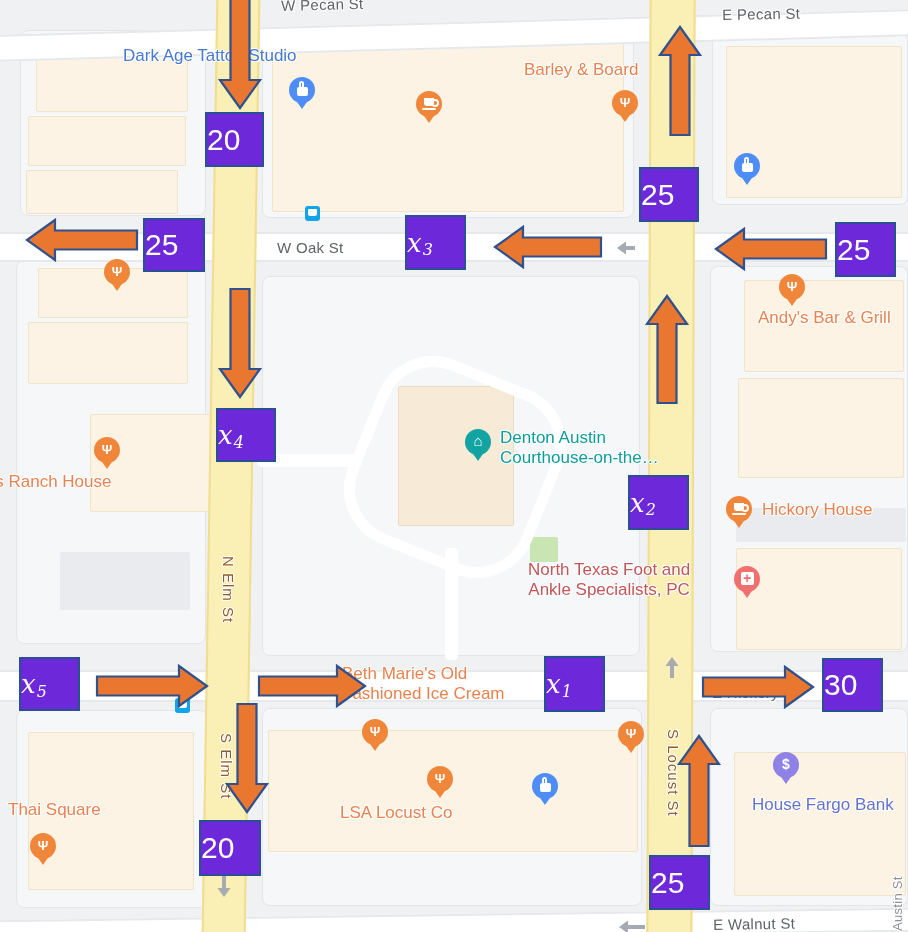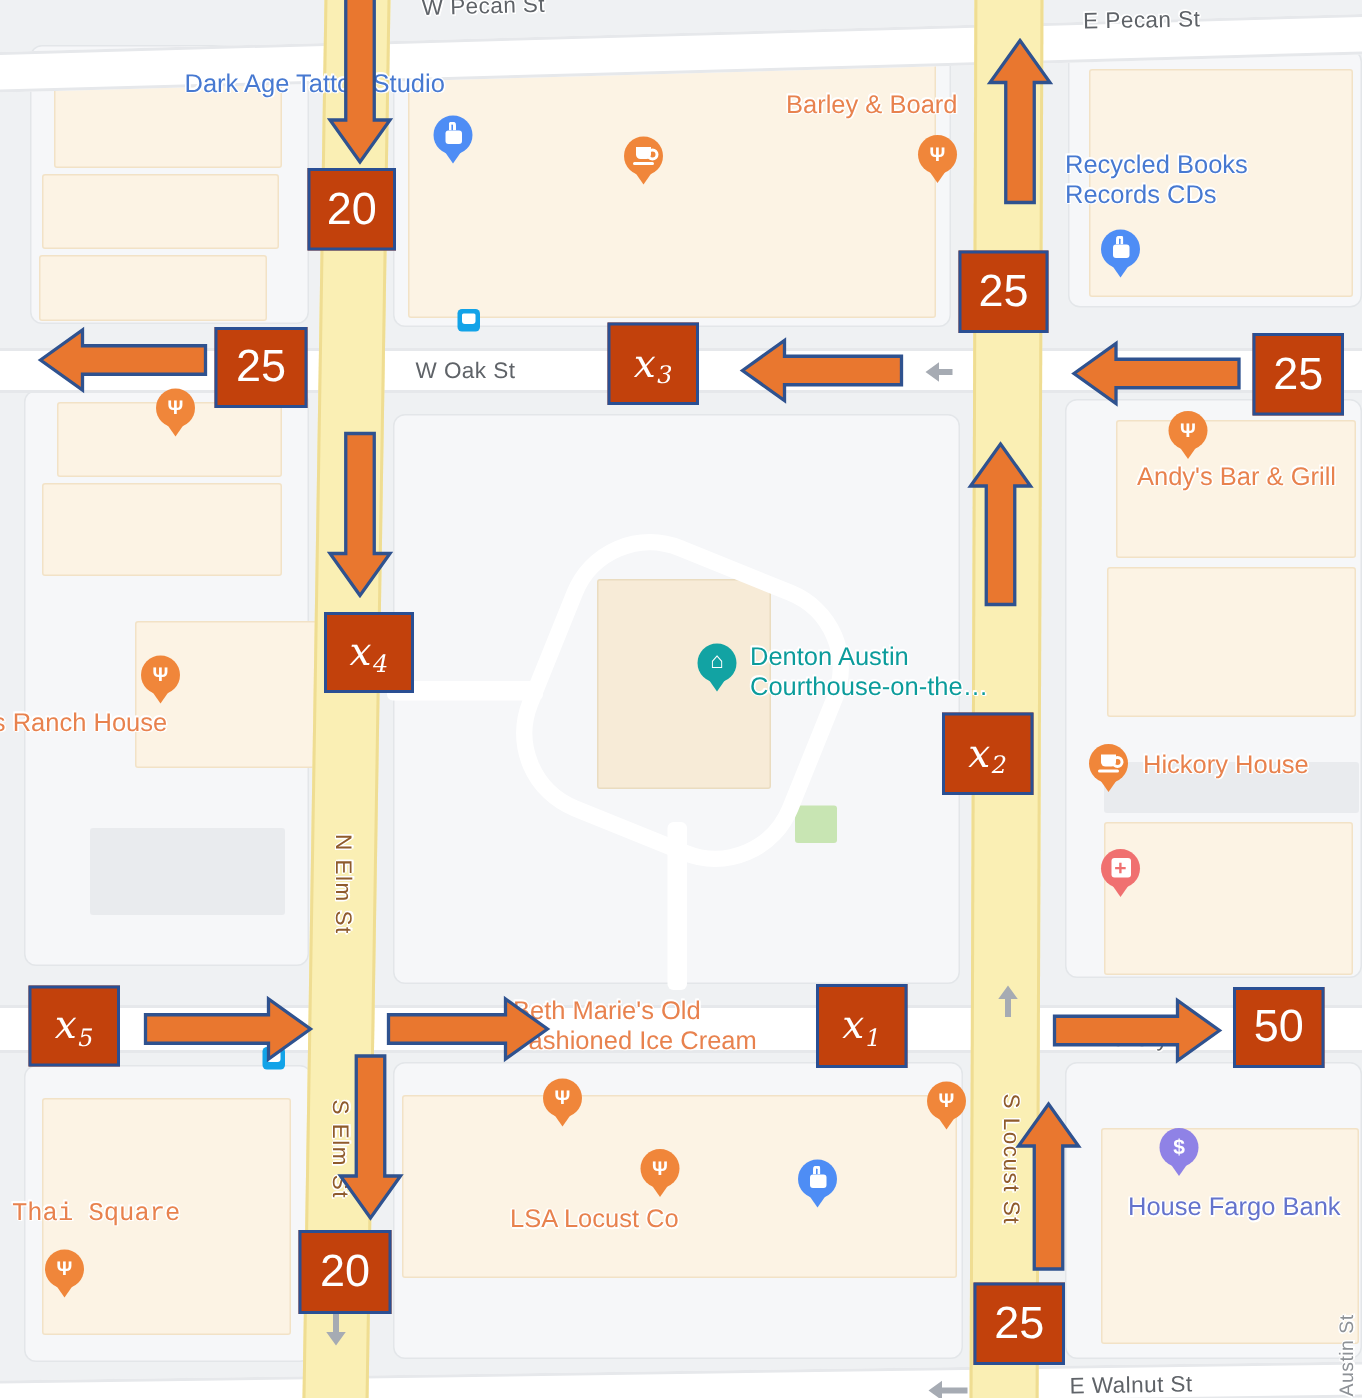--- a/index.html
+++ b/index.html
@@ -106,8 +106,6 @@
     <div class="lbl slbl gray2" style="left: 891px; top: 931px; transform-origin: 0px 0px; transform: rotate(-90deg);">Austin St</div>
     <div class="lbl blue" style="left: 123px; top: 46px;">Dark Age Tattoo Studio</div>
     <div class="lbl orangeL" style="left: 524px; top: 60px;">Barley &amp; Board</div>
-    <div class="lbl blue" style="left: 710px; top: 100px;">Recycled Books
-Records CDs</div>
     <div class="lbl orangeL" style="left: 758px; top: 308px;">Andy's Bar &amp; Grill</div>
     <div class="lbl orangeL" style="left: -8px; top: 472px;">'s Ranch House</div>
     <div class="lbl teal" style="left: 500px; top: 428px;">Denton Austin

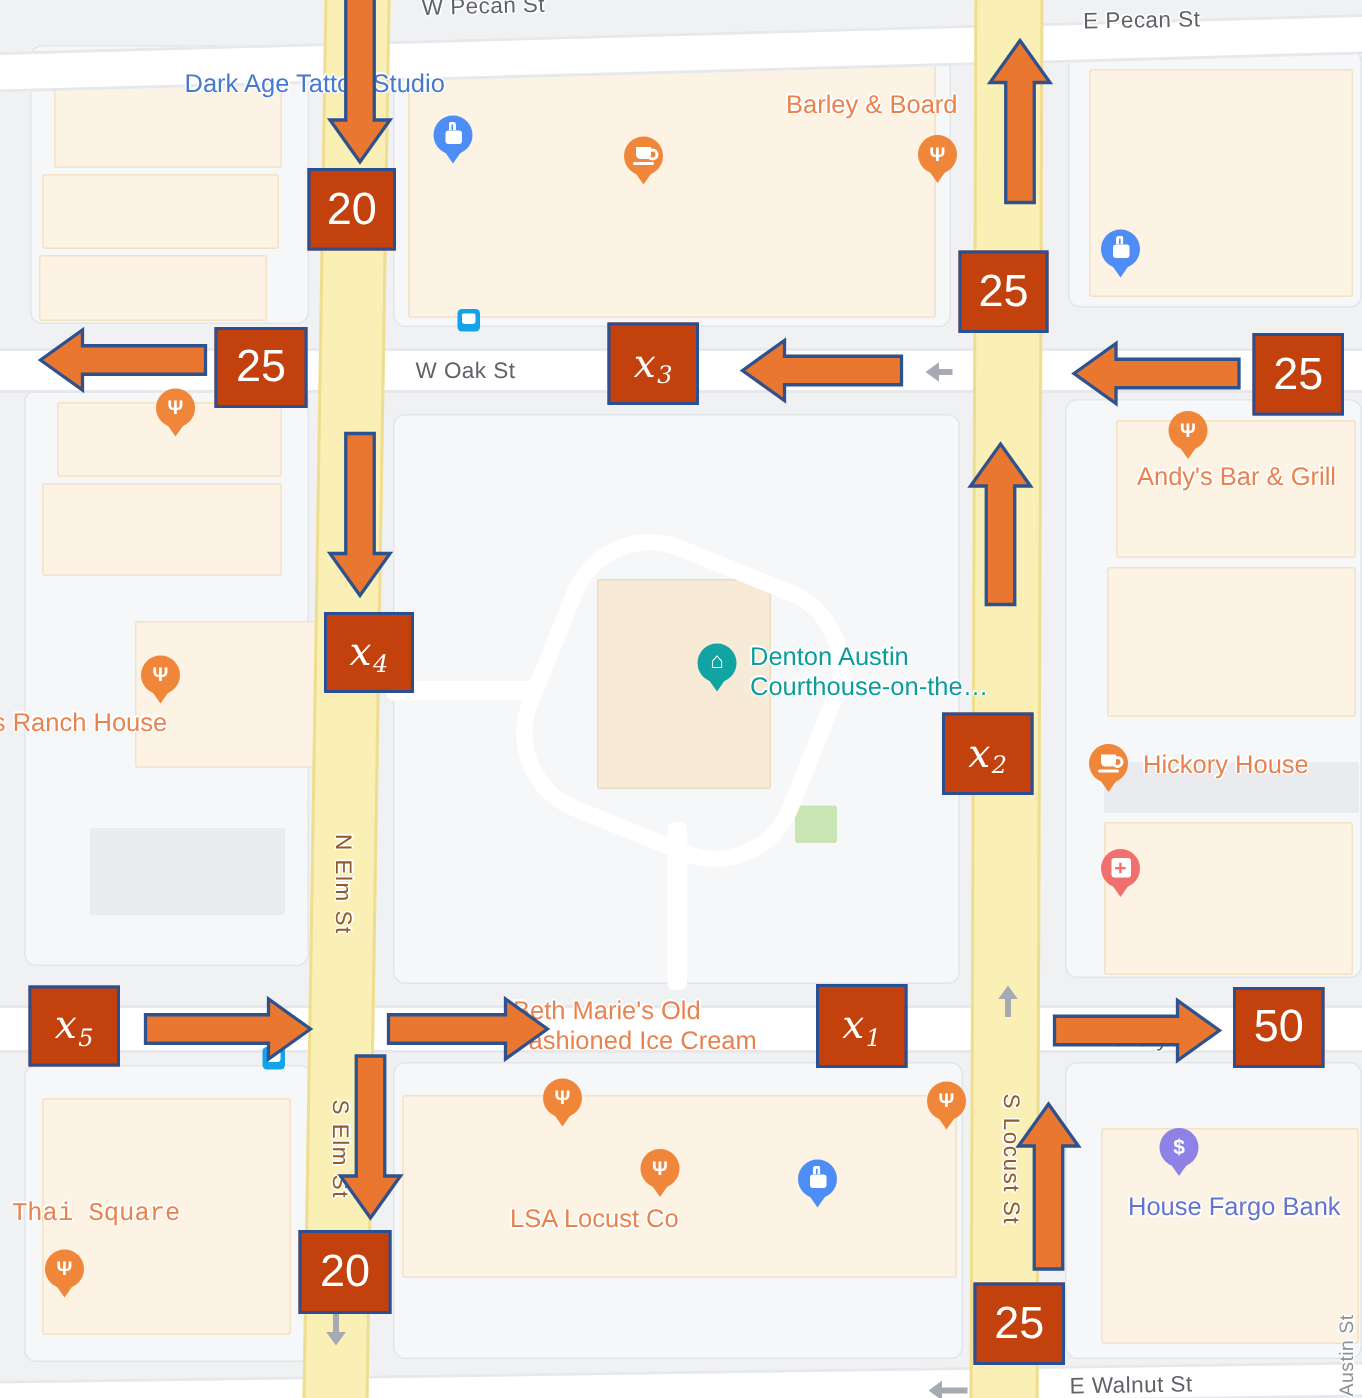--- a/index.html
+++ b/index.html
@@ -48,8 +48,8 @@
   .g-bag::before{content:'';position:absolute;left:2px;top:-6px;width:5px;height:6px;border:2px solid #fff;
           border-bottom:none;border-radius:4px 4px 0 0;box-sizing:border-box}
   .arrow-layer{position:absolute;left:0;top:0;z-index:8}
-  .fbox{position:absolute;background:#c2410c;border:2.5px solid #2A4F93;box-sizing:border-box;z-index:9;
-        color:#fff;display:flex;align-items:center;justify-content:center}
+  .fbox{position:absolute;background:#6d28d9;border:2.5px solid #2A4F93;box-sizing:border-box;z-index:9;
+        color:#fff;display:flex;align-items:center;justify-content:flex-start}
   .fbox .num{font-size:30px;font-weight:500}
   .fbox .vx{font-family:"DejaVu Serif",serif;font-style:italic;font-size:26px}
   .fbox .vsub{font-family:"DejaVu Serif",serif;font-style:italic;font-size:16px;display:inline-block;

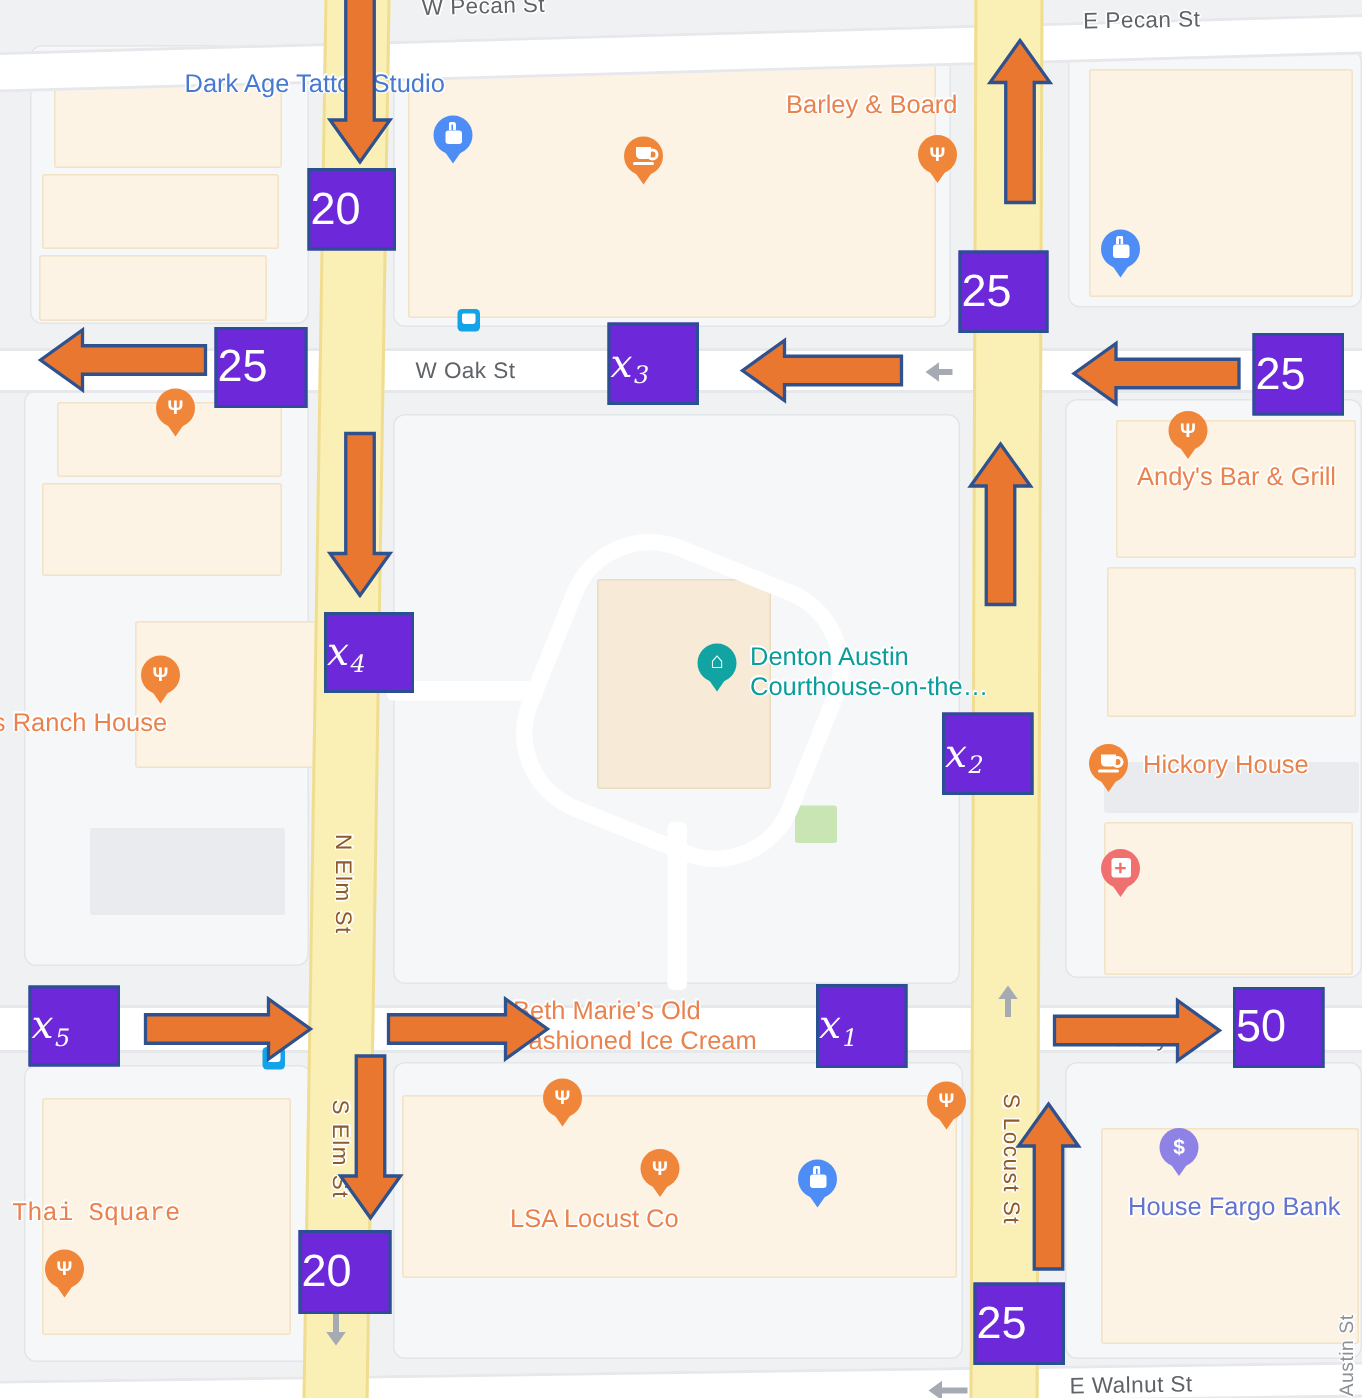--- a/index.html
+++ b/index.html
@@ -111,6 +111,8 @@
     <div class="lbl teal" style="left: 500px; top: 428px;">Denton Austin
 Courthouse-on-the…</div>
     <div class="lbl orangeL" style="left: 762px; top: 500px;">Hickory House</div>
+    <div class="lbl maroon ctr" style="left: 528px; top: 560px;">North Texas Foot and
+Ankle Specialists, PC</div>
     <div class="lbl orangeL" style="left: 342px; top: 664px;">Beth Marie's Old
 Fashioned Ice Cream</div>
     <div class="lbl orangeL" style="left: 8px; top: 800px; font-family: Liberation Mono, monospace;">Thai Square</div>

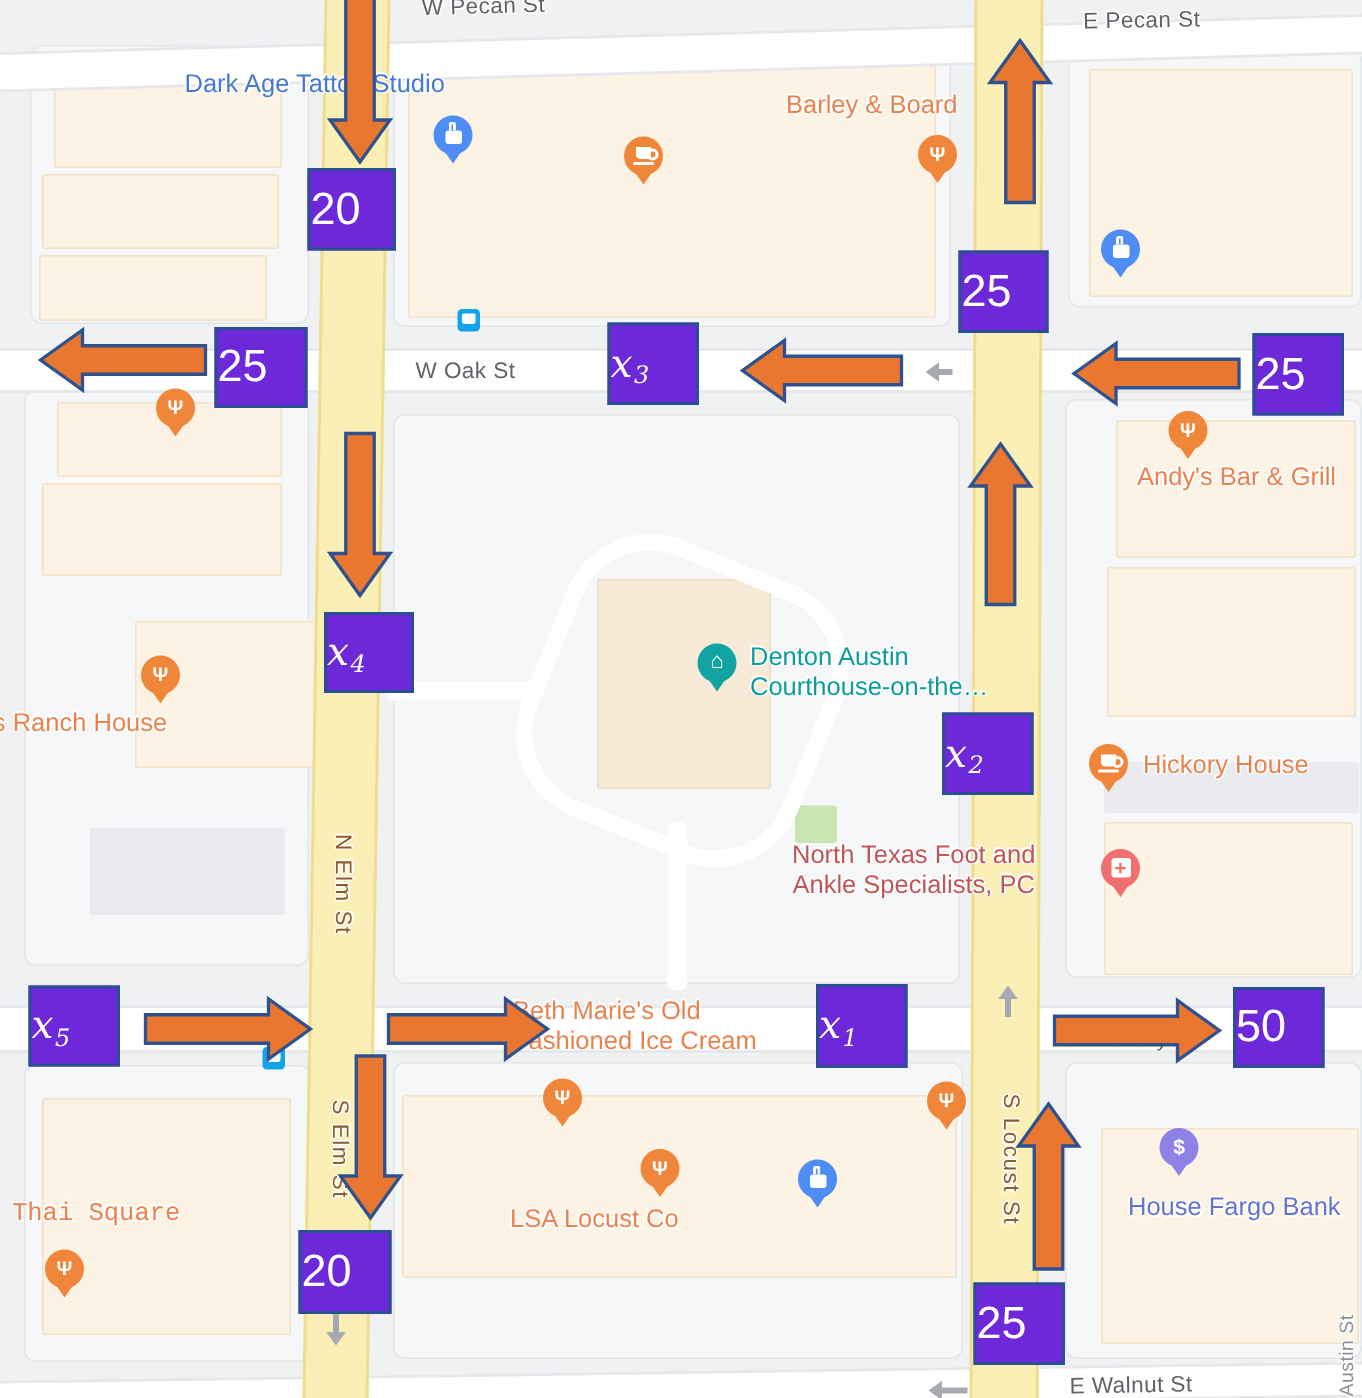--- a/index.html
+++ b/index.html
@@ -223,7 +223,7 @@
       <span class="vsub">1</span>
     </div>
     <div class="fbox" style="left: 822px; top: 658px; width: 61px; height: 54px;">
-      <span class="num">50</span>
+      <span class="num">30</span>
     </div>
     <div class="fbox" style="left: 199px; top: 820px; width: 62px; height: 56px;">
       <span class="num">20</span>

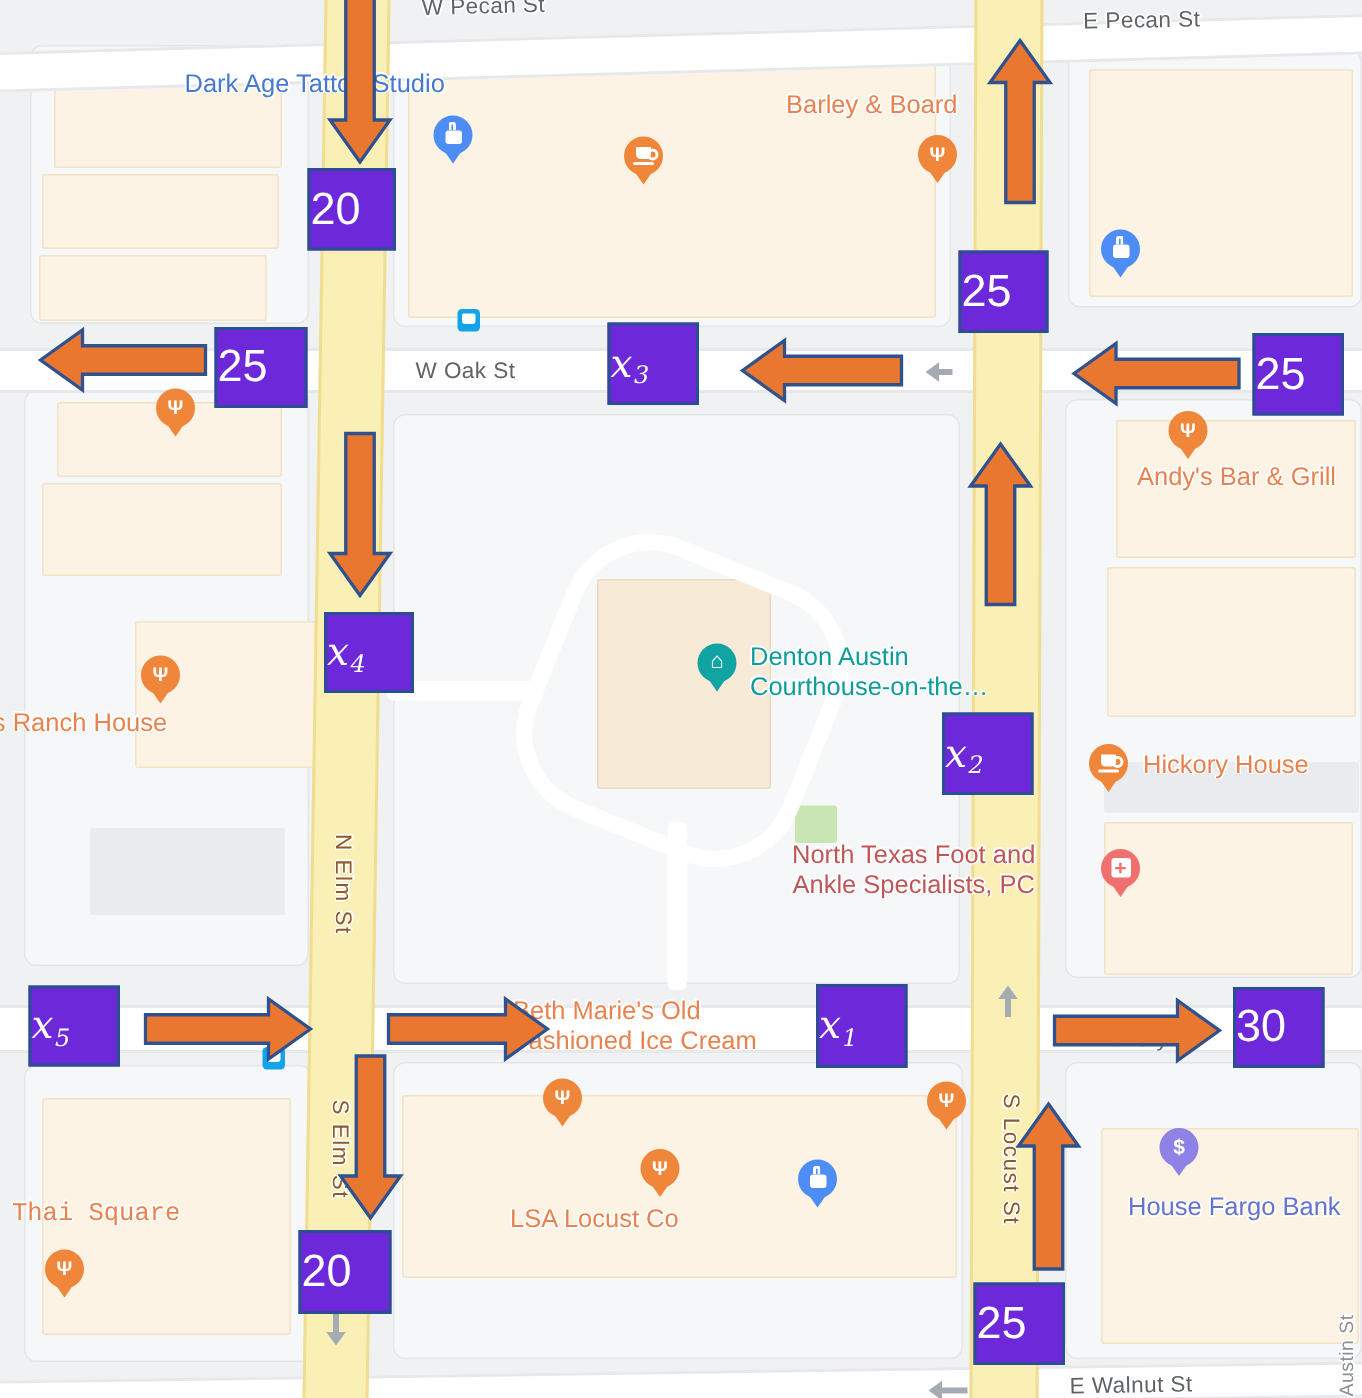--- a/index.html
+++ b/index.html
@@ -115,7 +115,7 @@
 Ankle Specialists, PC</div>
     <div class="lbl orangeL" style="left: 342px; top: 664px;">Beth Marie's Old
 Fashioned Ice Cream</div>
-    <div class="lbl orangeL" style="left: 8px; top: 800px; font-family: Liberation Mono, monospace;">Thai Square</div>
+    <div class="lbl orangeL" style="left: 8px; top: 800px;">Thai Square</div>
     <div class="lbl orangeL" style="left: 340px; top: 803px;">LSA Locust Co</div>
     <div class="lbl indigo" style="left: 752px; top: 795px;">House Fargo Bank</div>
     <div class="pin pin-shopping" style="left: 289px; top: 77px;">

